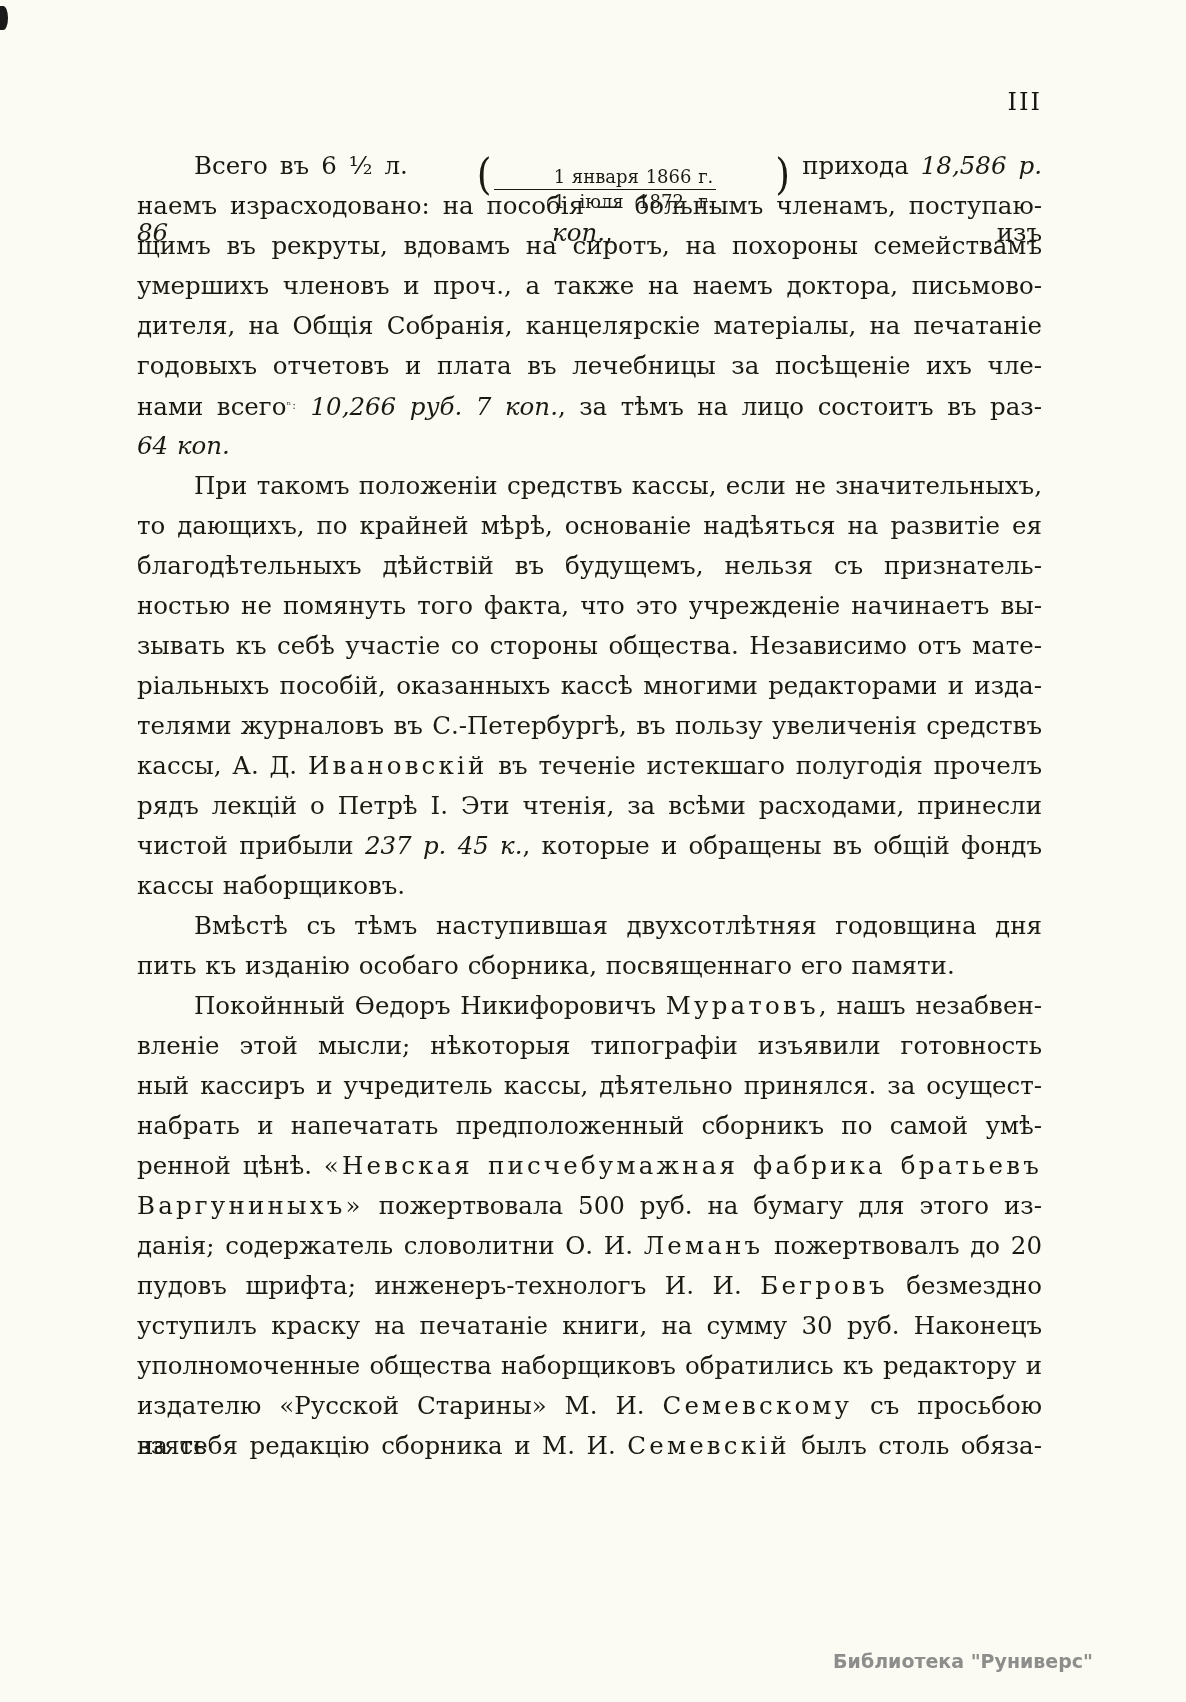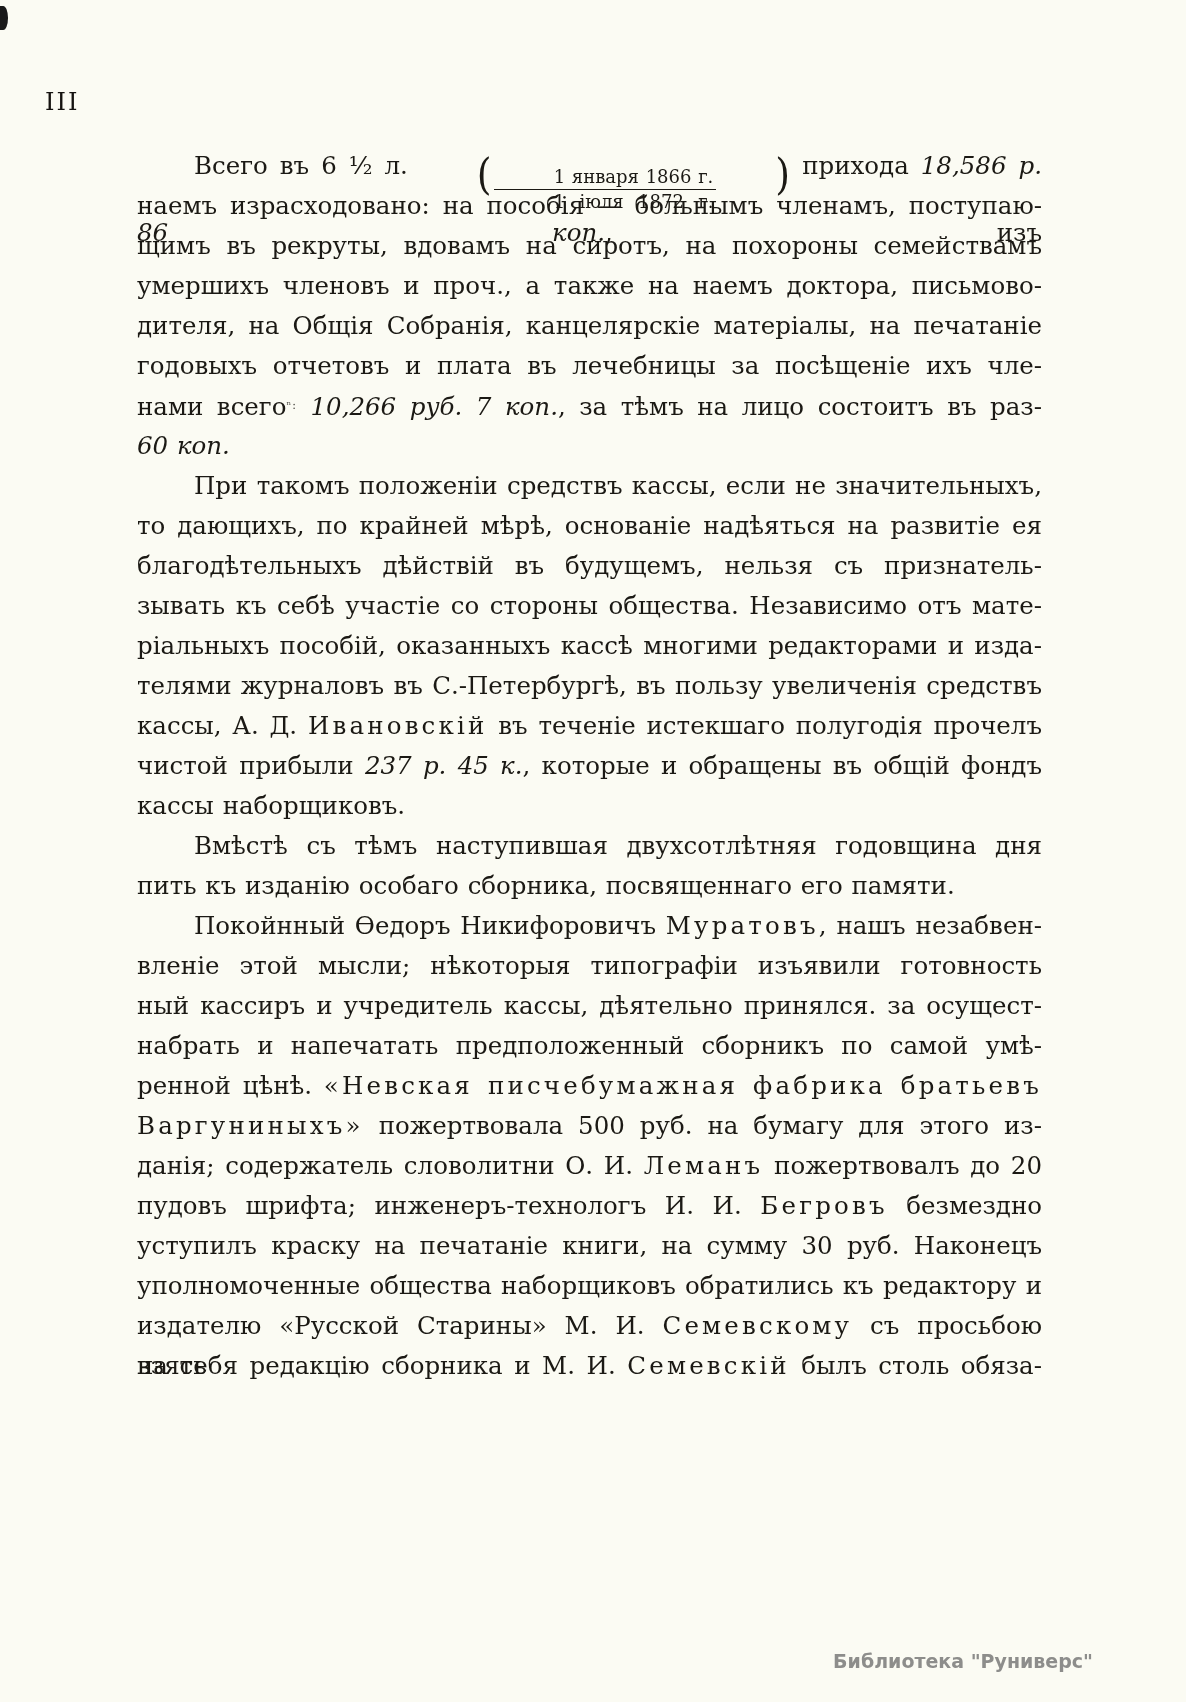--- a/index.html
+++ b/index.html
@@ -22,7 +22,7 @@
   }
   .page-number {
     position: absolute; top: 88px; left: 137px; width: 905px;
-    text-align: left; text-indent: -92px;
+    text-align: right; text-indent: -92px;
     font-size: 24px; letter-spacing: 2px;
     color: #151310;
   }

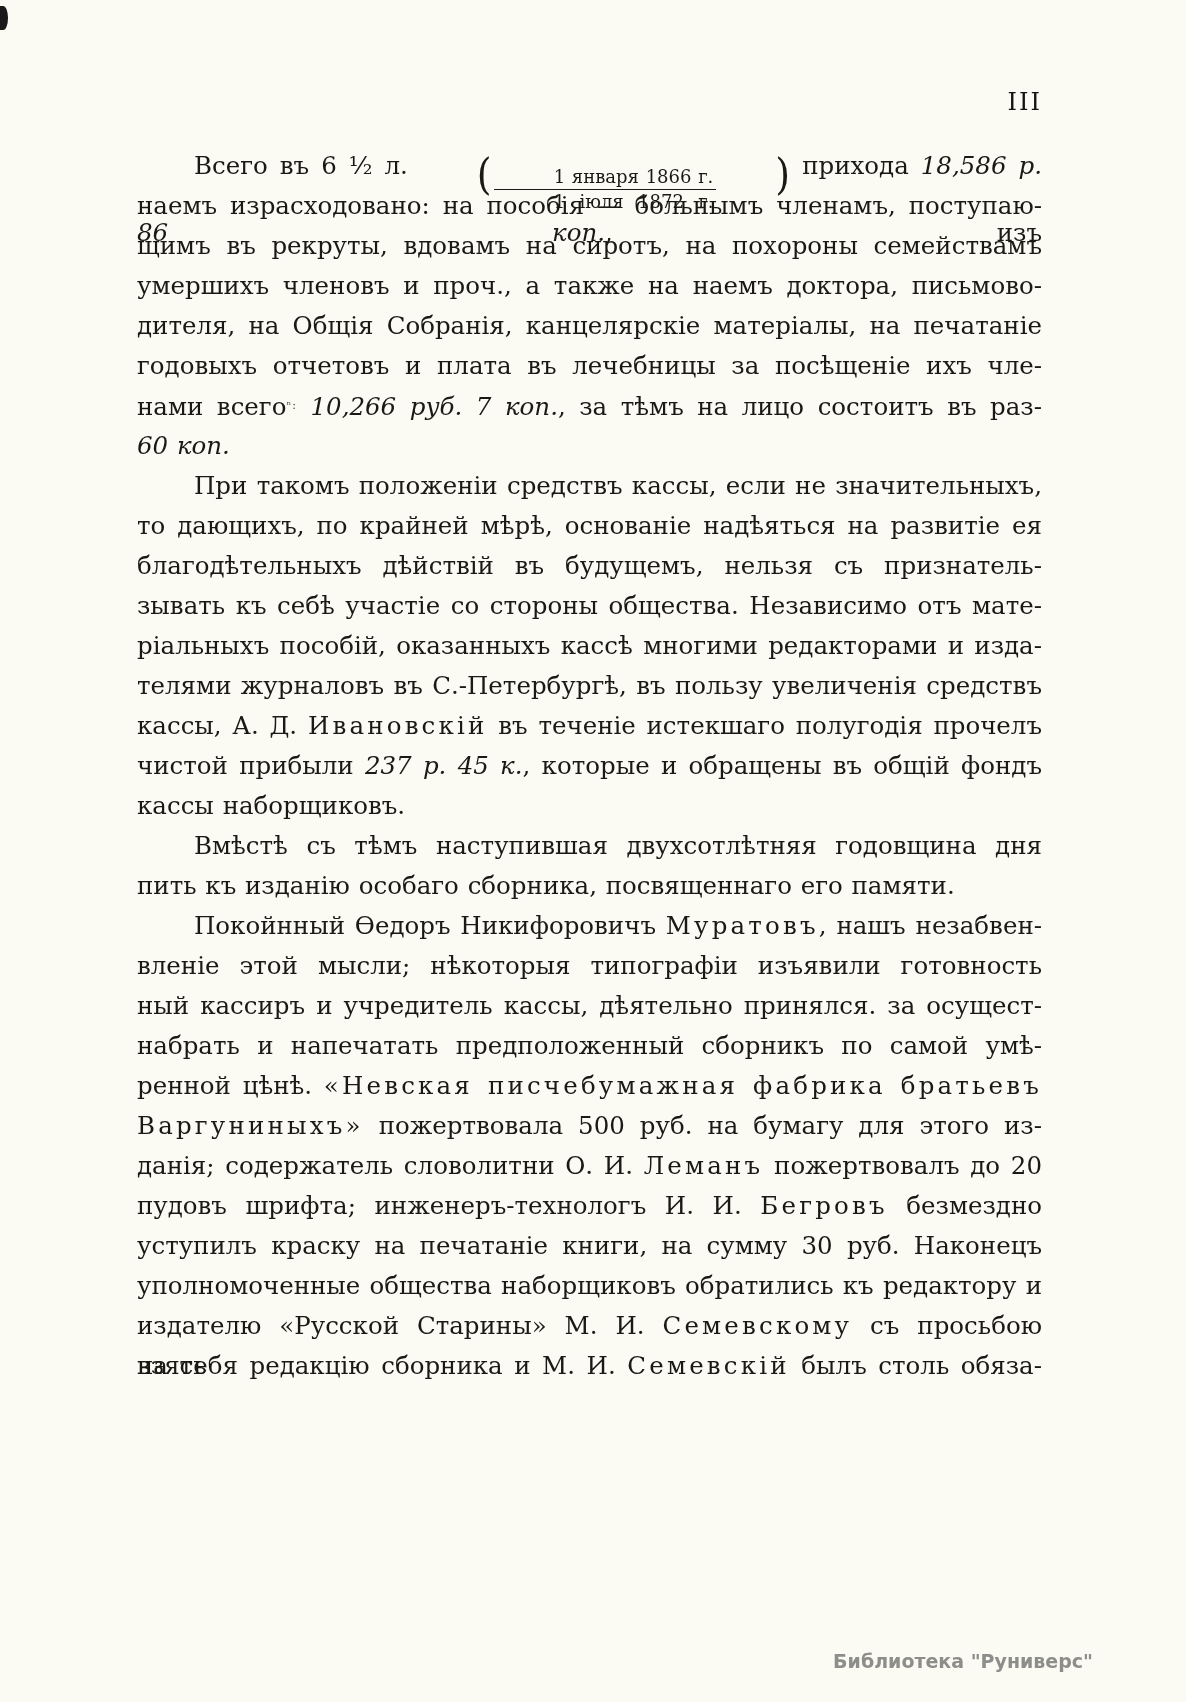--- a/index.html
+++ b/index.html
@@ -86,7 +86,7 @@
         <div class="line"><span>дителя, на Общія Собранія, канцелярскіе матеріалы, на печатаніе</span></div>
         <div class="line"><span>годовыхъ отчетовъ и плата въ лечебницы за посѣщеніе ихъ чле-</span></div>
         <div class="line"><span>нами всего</span><span class="sm">ⁿ:</span><span> </span><span class="it">10,266 руб. 7 коп.</span><span>, за тѣмъ на лицо состоитъ въ раз-</span></div>
-        <div class="line last"><span class="it">60 коп.</span></div>
+        <div class="line last"><span class="it">64 коп.</span></div>
       </div>
       <div class="para">
         <div class="line indent"><span>При такомъ положеніи средствъ кассы, если не значительныхъ,</span></div>

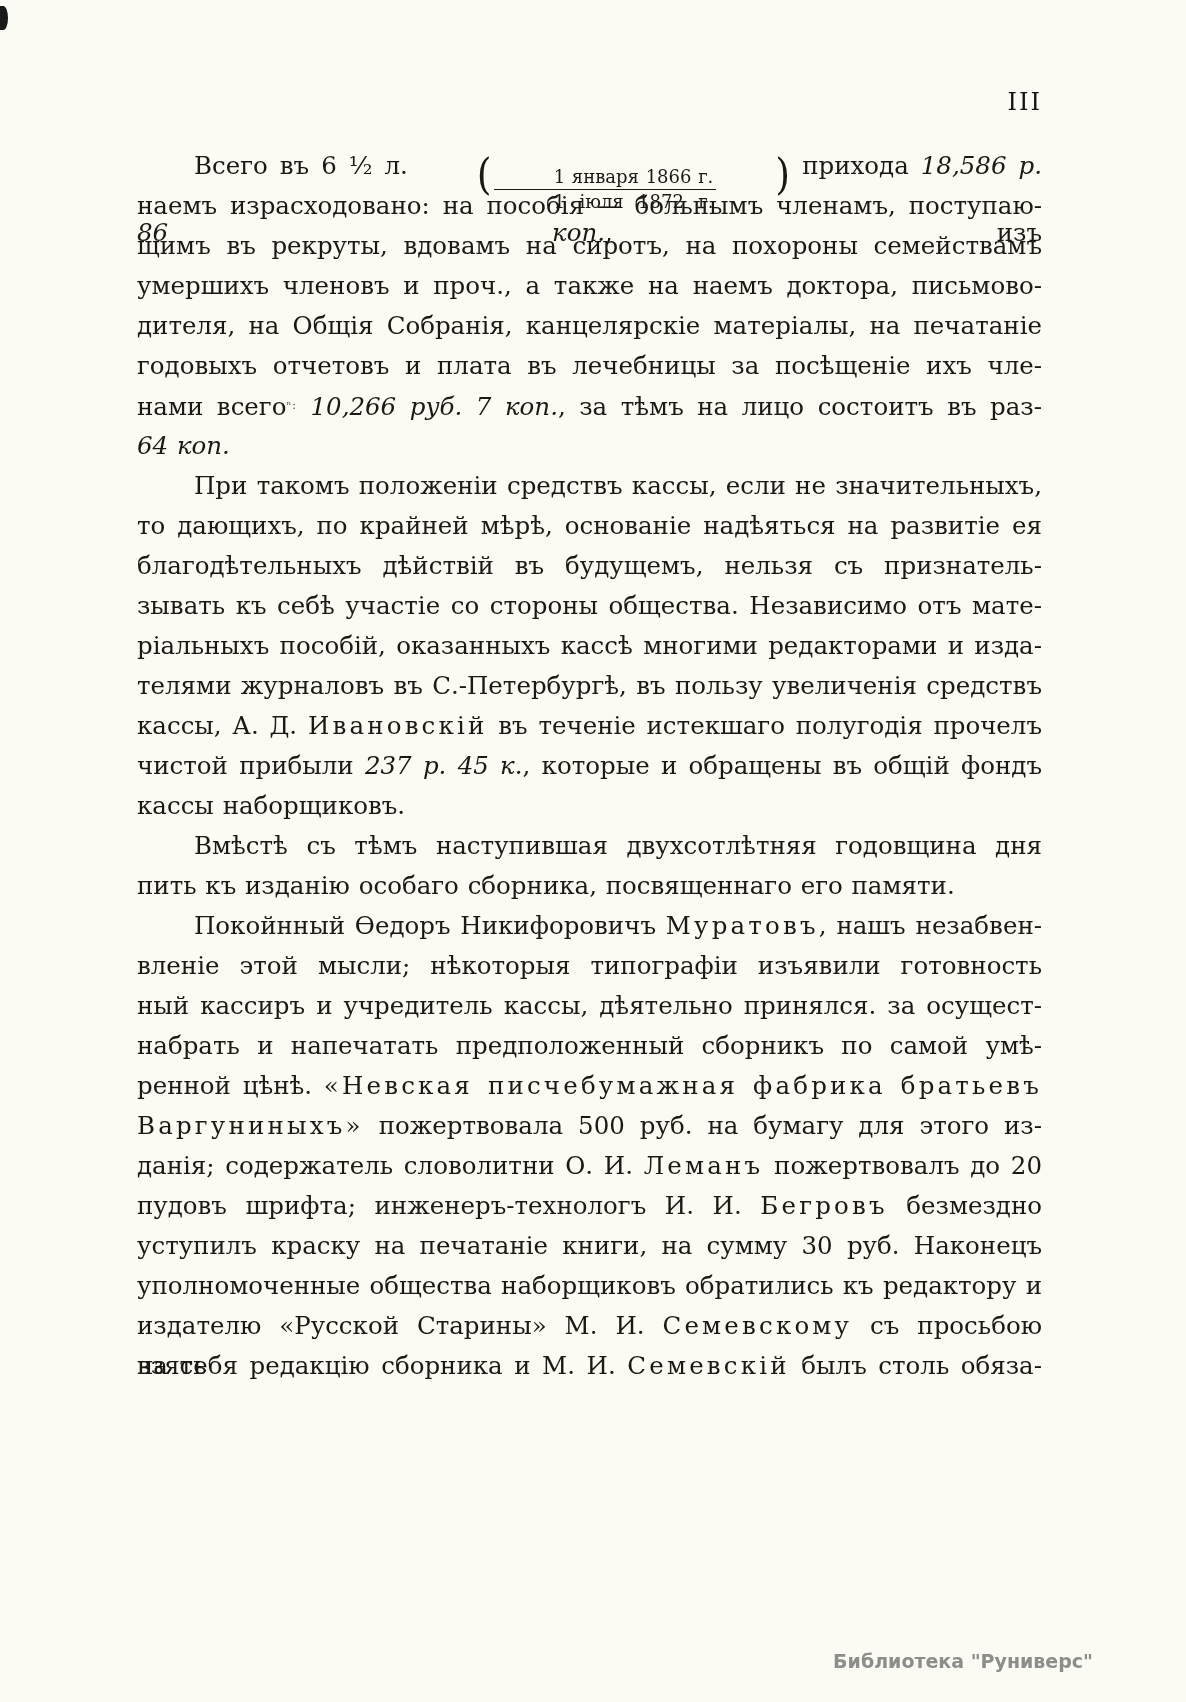--- a/index.html
+++ b/index.html
@@ -92,6 +92,7 @@
         <div class="line indent"><span>При такомъ положеніи средствъ кассы, если не значительныхъ,</span></div>
         <div class="line"><span>то дающихъ, по крайней мѣрѣ, основаніе надѣяться на развитіе ея</span></div>
         <div class="line"><span>благодѣтельныхъ дѣйствій въ будущемъ, нельзя съ признатель-</span></div>
+        <div class="line"><span>ностью не помянуть того факта, что это учрежденіе начинаетъ вы-</span></div>
         <div class="line"><span>зывать къ себѣ участіе со стороны общества. Независимо отъ мате-</span></div>
         <div class="line"><span>ріальныхъ пособій, оказанныхъ кассѣ многими редакторами и изда-</span></div>
         <div class="line"><span>телями журналовъ въ С.-Петербургѣ, въ пользу увеличенія средствъ</span></div>

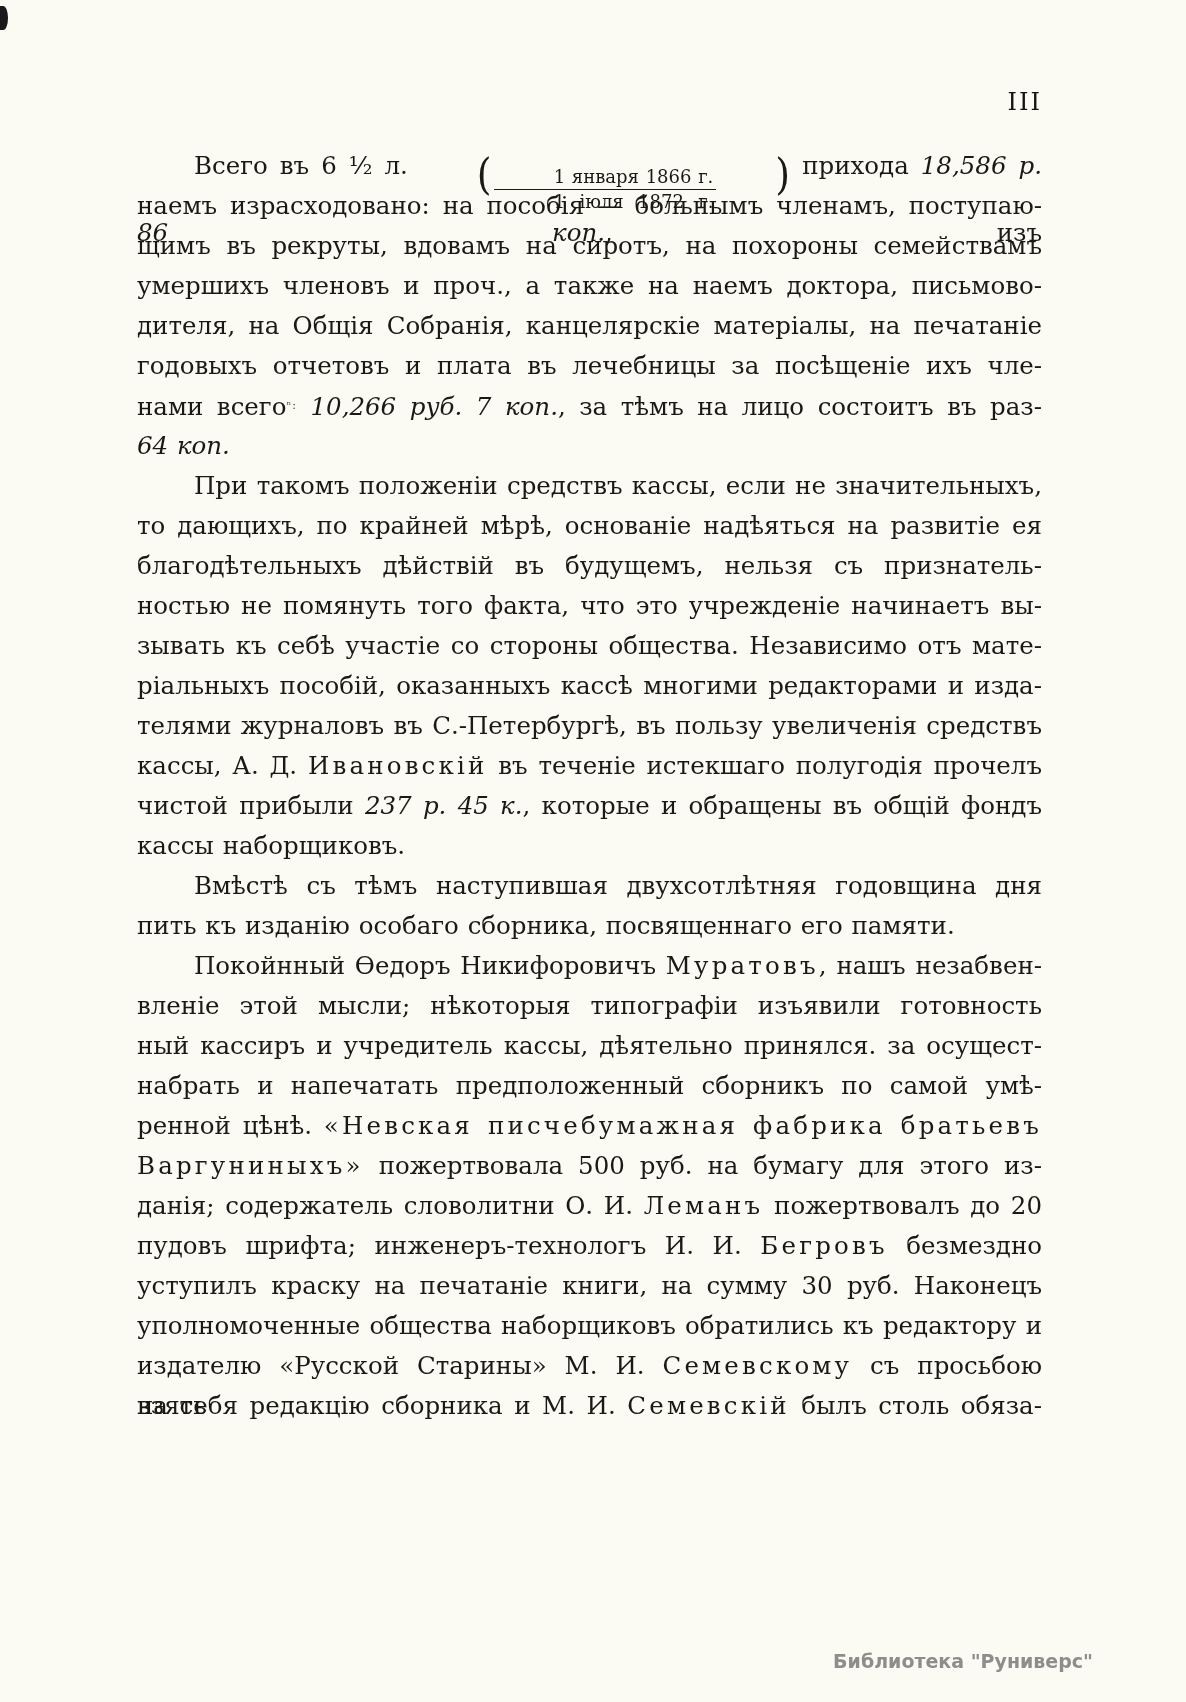--- a/index.html
+++ b/index.html
@@ -97,6 +97,7 @@
         <div class="line"><span>ріальныхъ пособій, оказанныхъ кассѣ многими редакторами и изда-</span></div>
         <div class="line"><span>телями журналовъ въ С.-Петербургѣ, въ пользу увеличенія средствъ</span></div>
         <div class="line"><span>кассы, А. Д. </span><span class="sp">Ивановскій</span><span> въ теченіе истекшаго полугодія прочелъ</span></div>
+        <div class="line"><span>рядъ лекцій о Петрѣ I. Эти чтенія, за всѣми расходами, принесли</span></div>
         <div class="line"><span>чистой прибыли </span><span class="it">237 р. 45 к.</span><span>, которые и обращены въ общій фондъ</span></div>
         <div class="line last"><span>кассы наборщиковъ.</span></div>
       </div>

